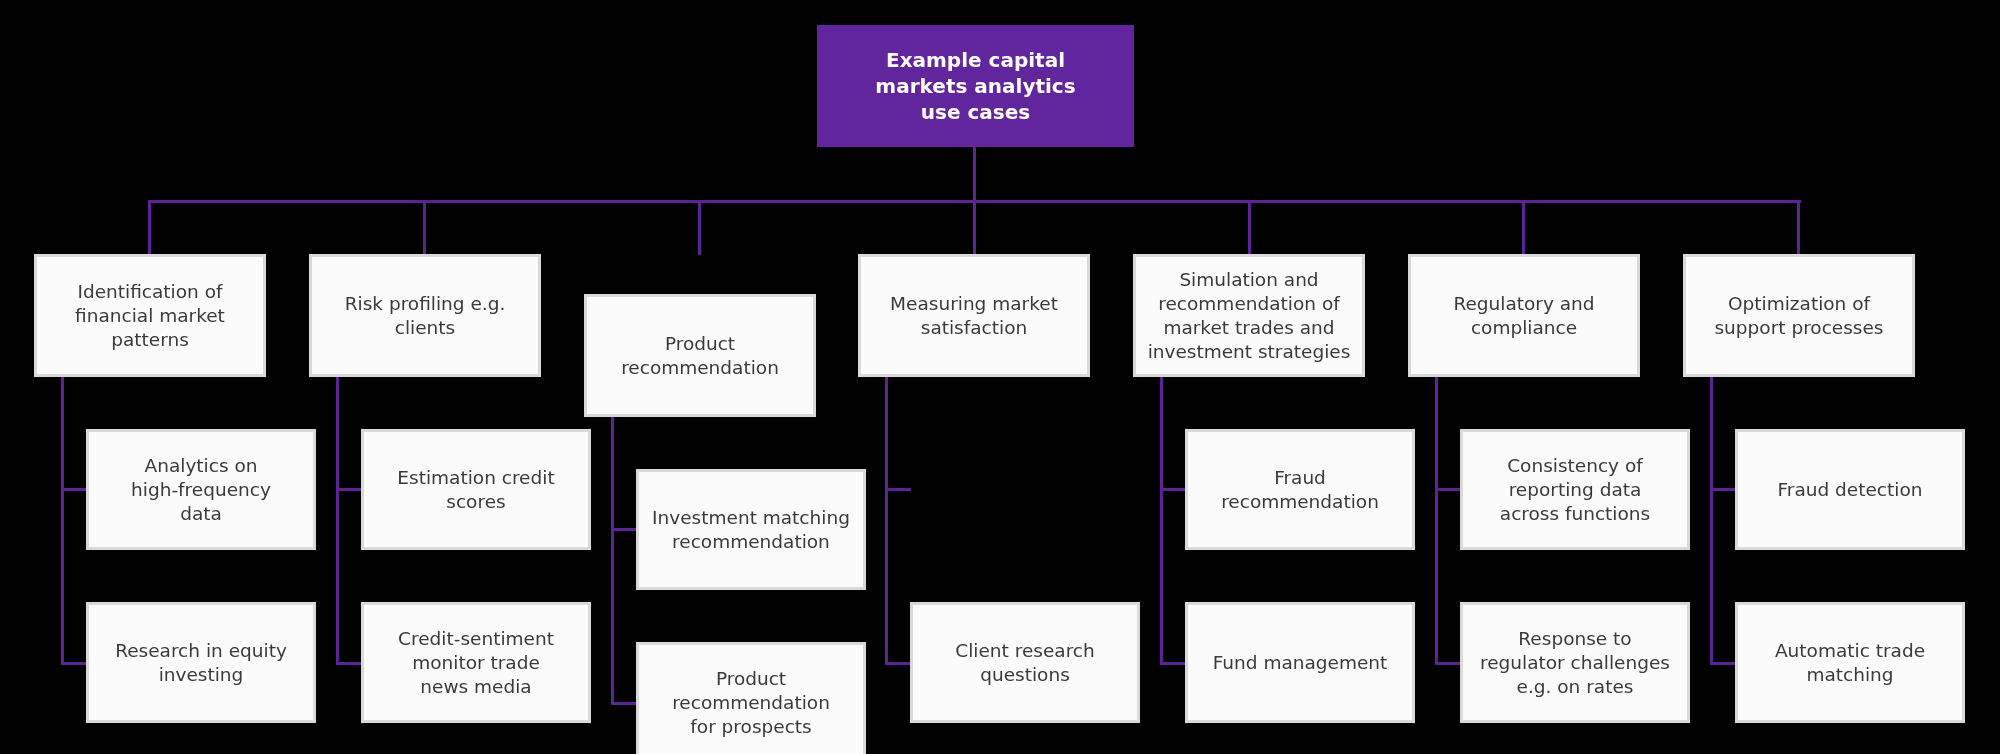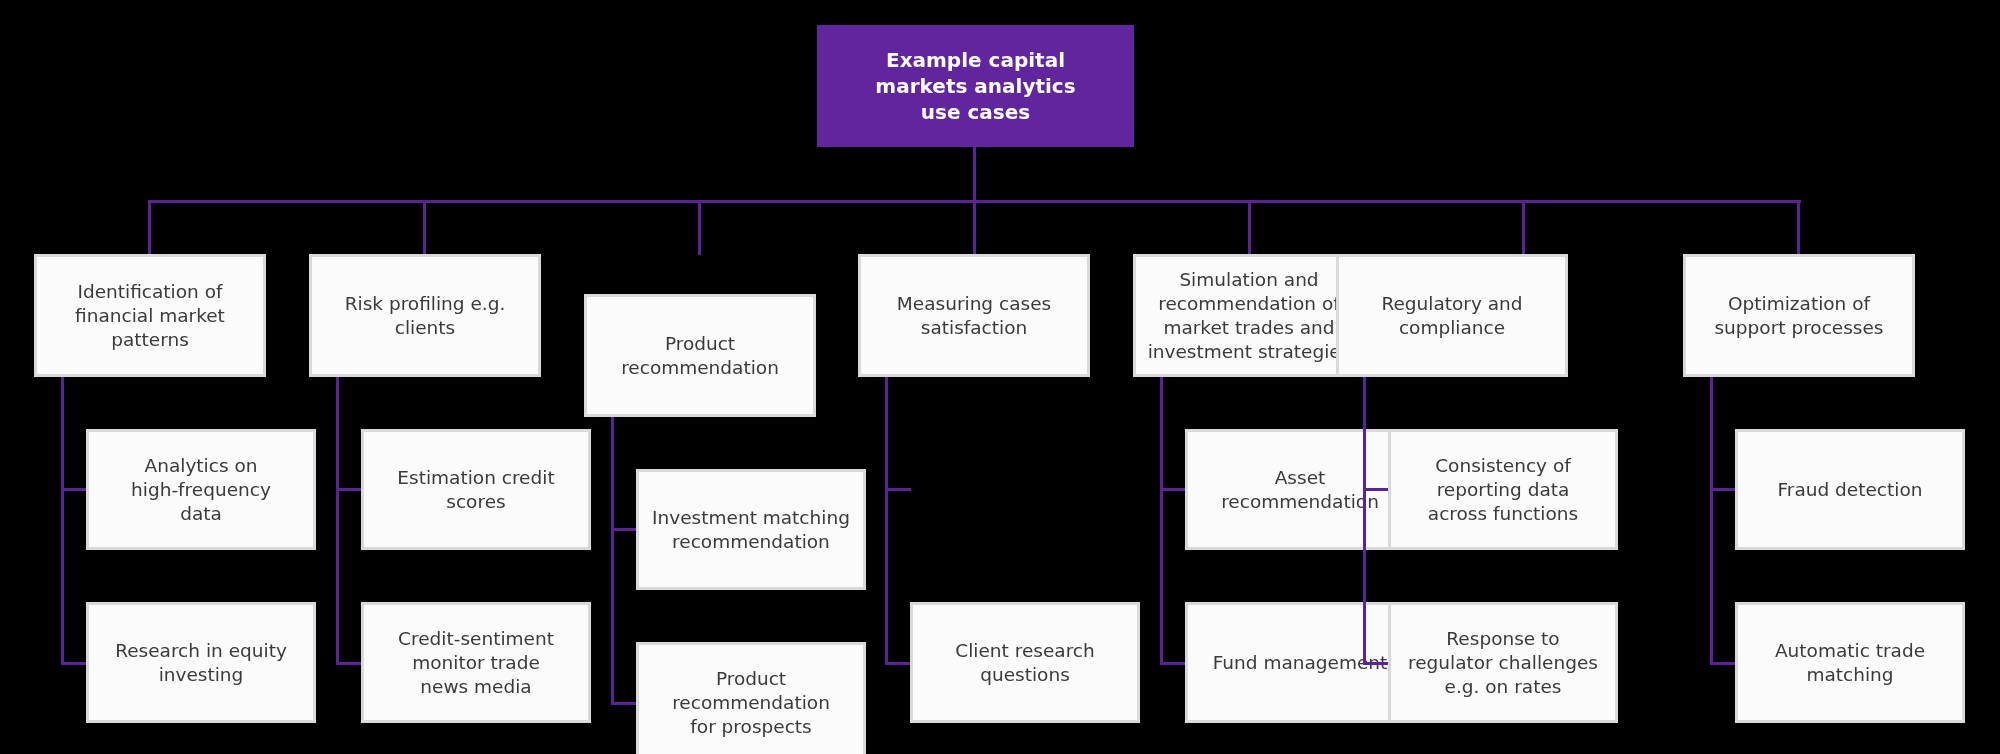--- a/index.html
+++ b/index.html
@@ -131,7 +131,7 @@
     <div class="vline"></div>
     <div class="stub s0"></div>
     <div class="stub s1"></div>
-    <div class="box header">Measuring cases
+    <div class="box header">Measuring market
 satisfaction</div>
     <div class="box child r1">Client research
 questions</div>

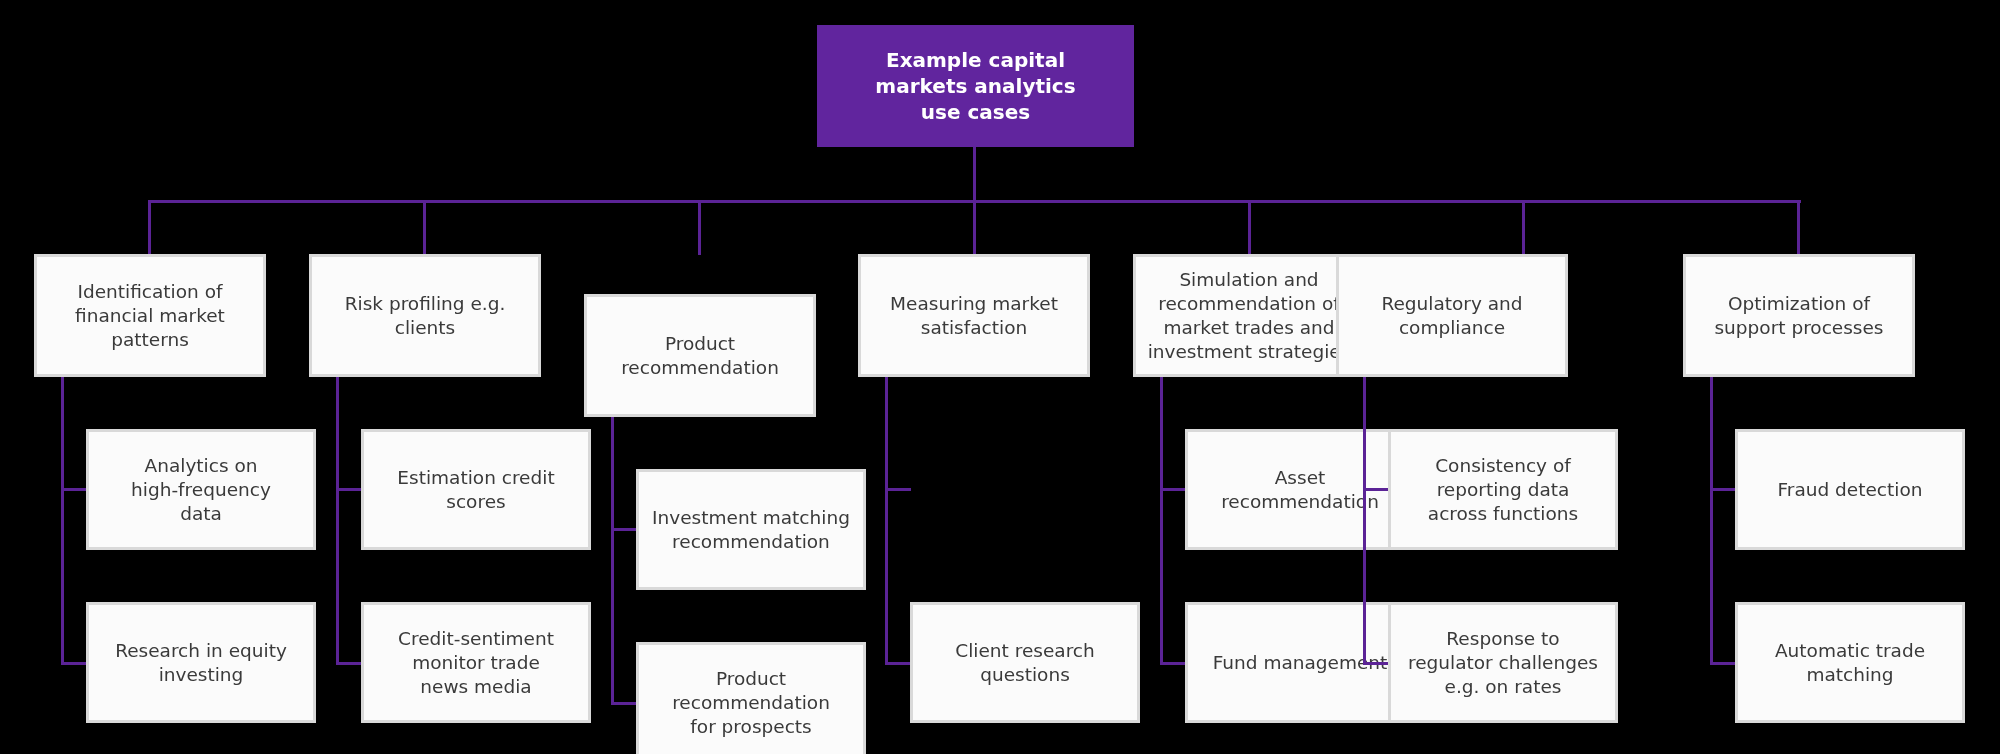--- a/index.html
+++ b/index.html
@@ -41,7 +41,7 @@
   .column { position: absolute; top: 254px; width: 284px; height: 472px; }
   .column.c0 { left: 34px; }   .column.c1 { left: 309px; }
   .column.c2 { left: 584px; margin-top: 40px; }  .column.c3 { left: 858px; }
-  .column.c4 { left: 1133px; } .column.c5 { left: 1336px; }
+  .column.c4 { left: 1133px; } .column.c5 { left: 1408px; }
   .column.c6 { left: 1683px; }
 
   .vline { position: absolute; left: 27px; top: 123px; width: 3px; height: 288px; background: #5B2396; }

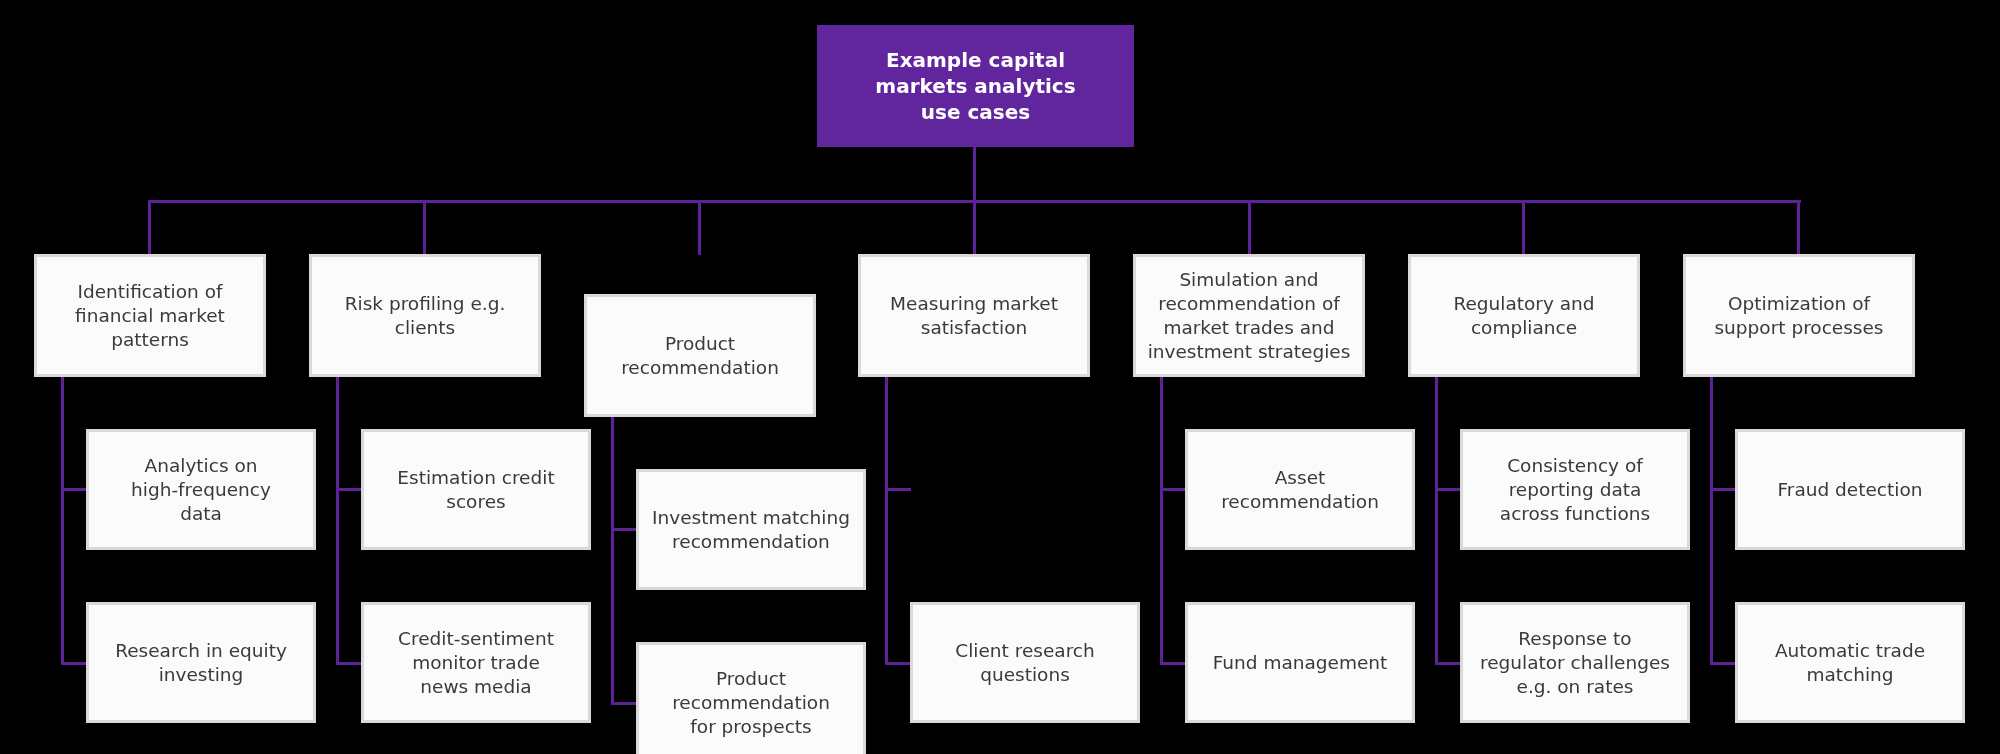--- a/index.html
+++ b/index.html
@@ -145,7 +145,7 @@
 recommendation of
 market trades and
 investment strategies</div>
-    <div class="box child r0">Asset
+    <div class="box child r0">Fraud
 recommendation</div>
     <div class="box child r1">Fund management</div>
   </div>

